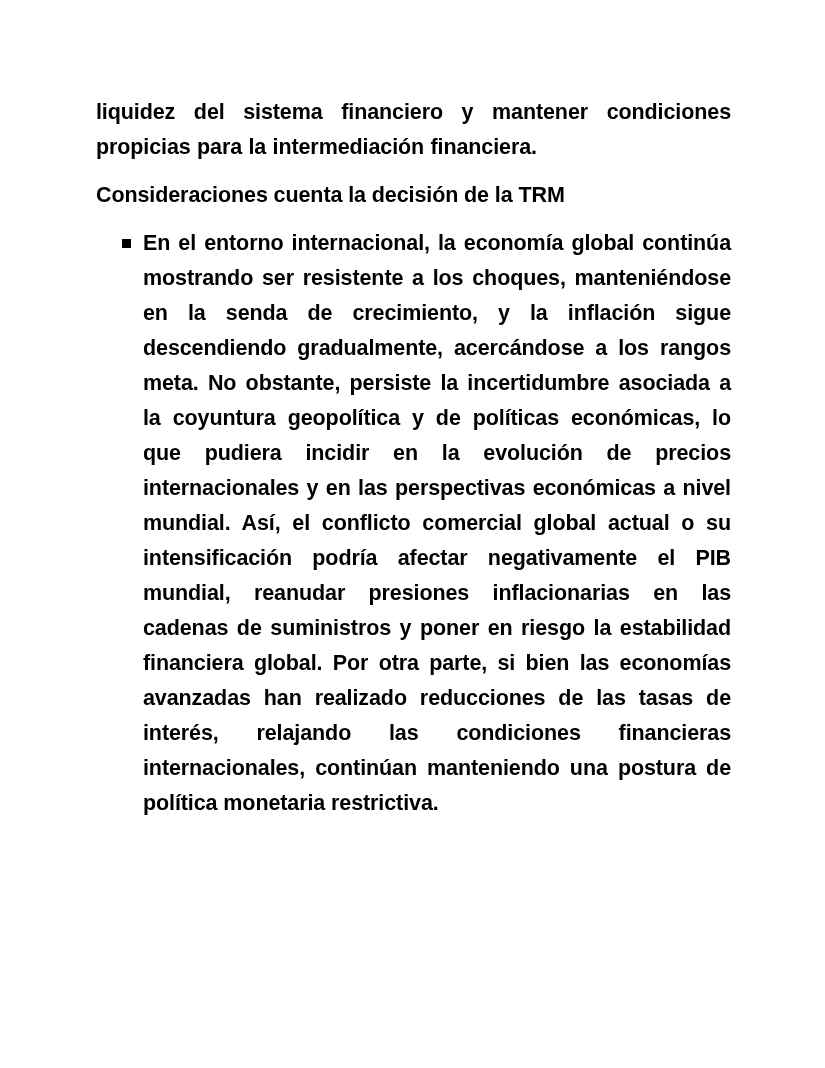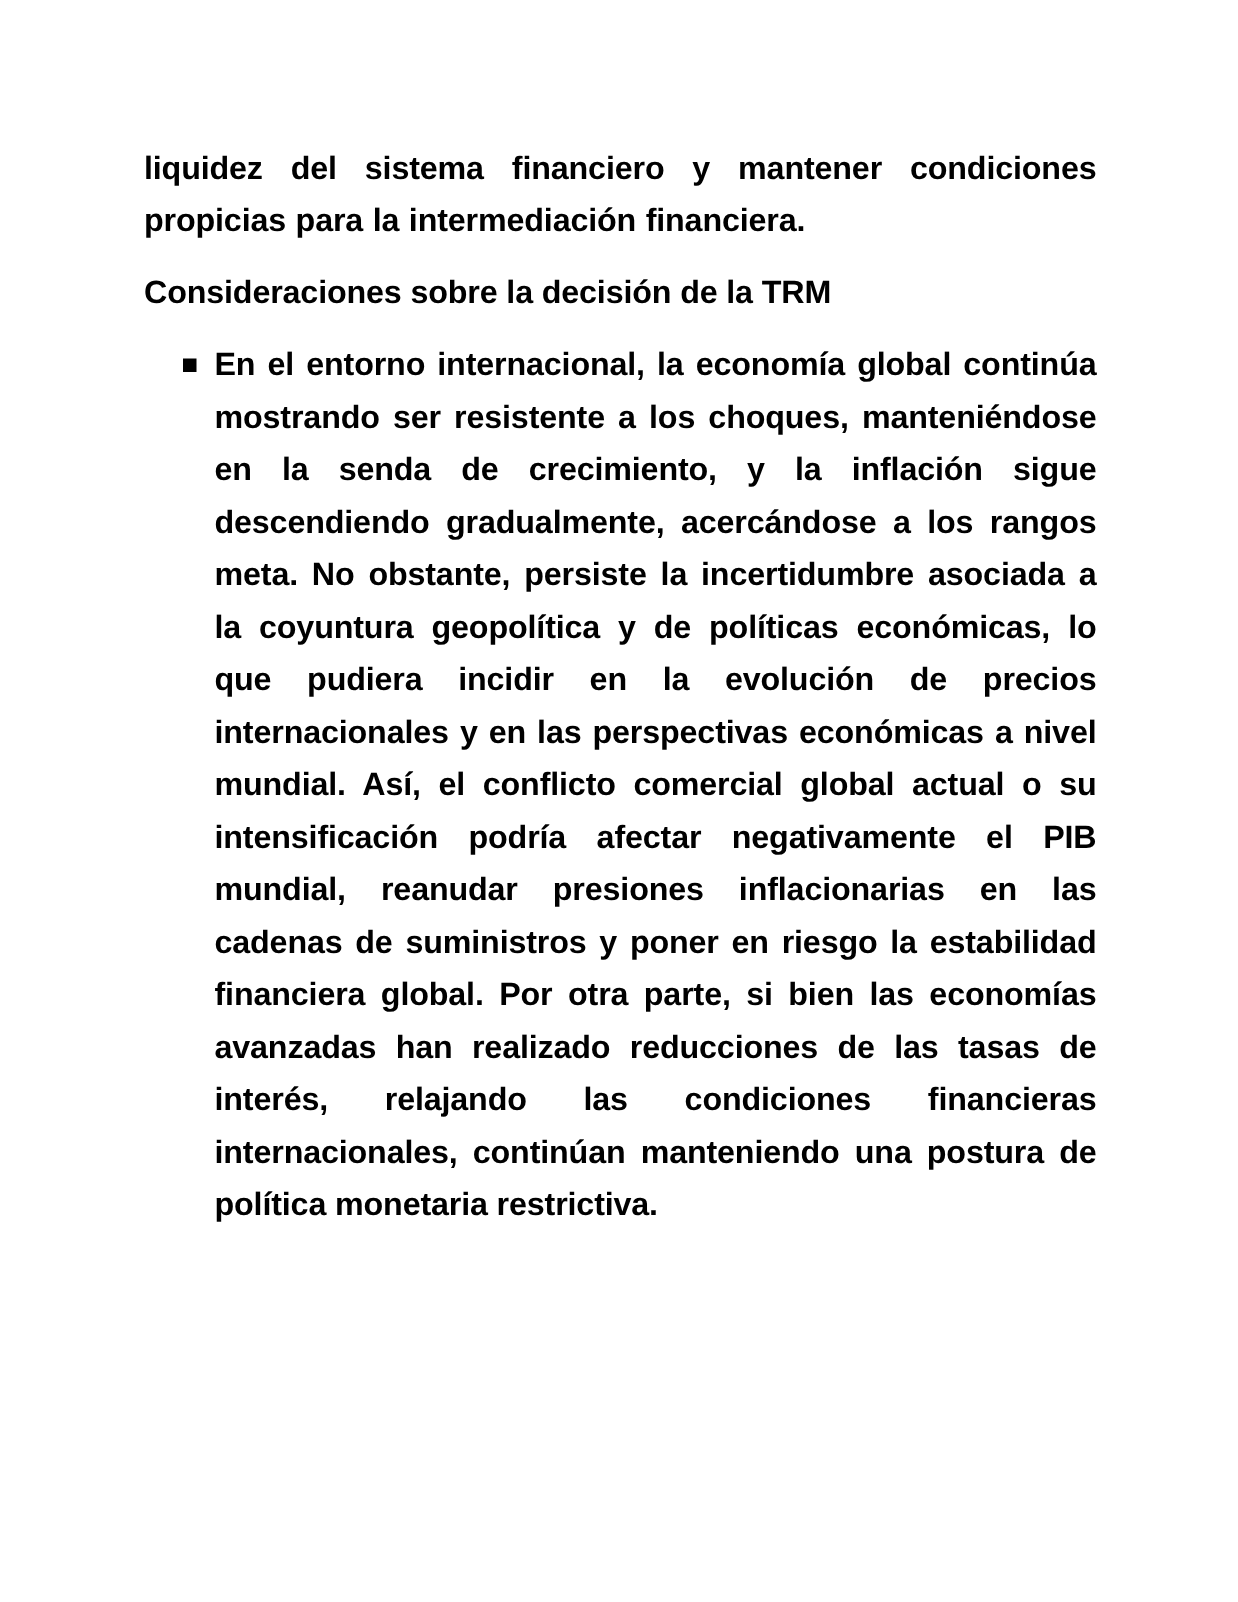--- a/index.html
+++ b/index.html
@@ -95,7 +95,7 @@
 
     <p class="para">liquidez del sistema financiero y mantener condiciones propicias para la intermediación financiera.</p>
 
-    <p class="heading">Consideraciones sobre la decisión de la TRM</p>
+    <p class="heading">Consideraciones cuenta la decisión de la TRM</p>
 
 
     <ul class="bullet-list">

